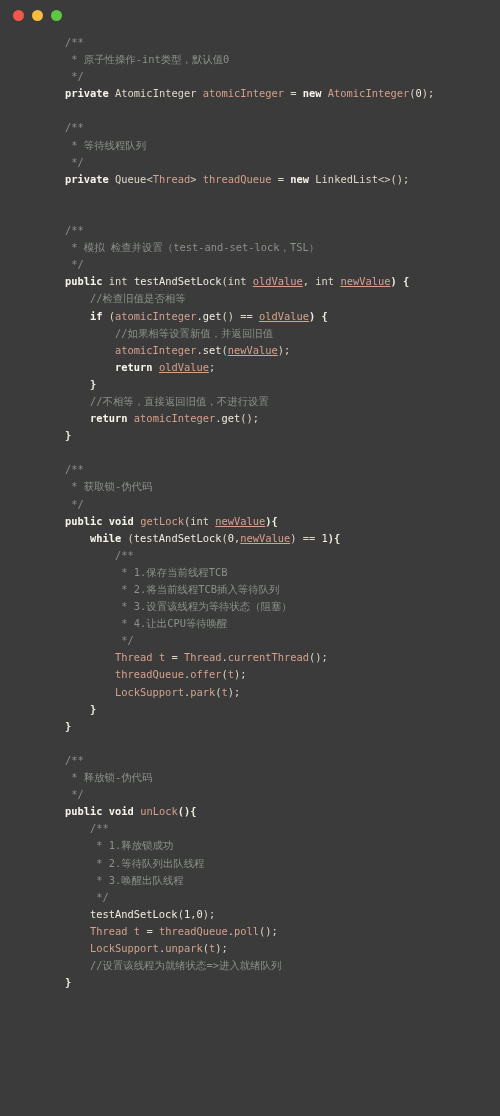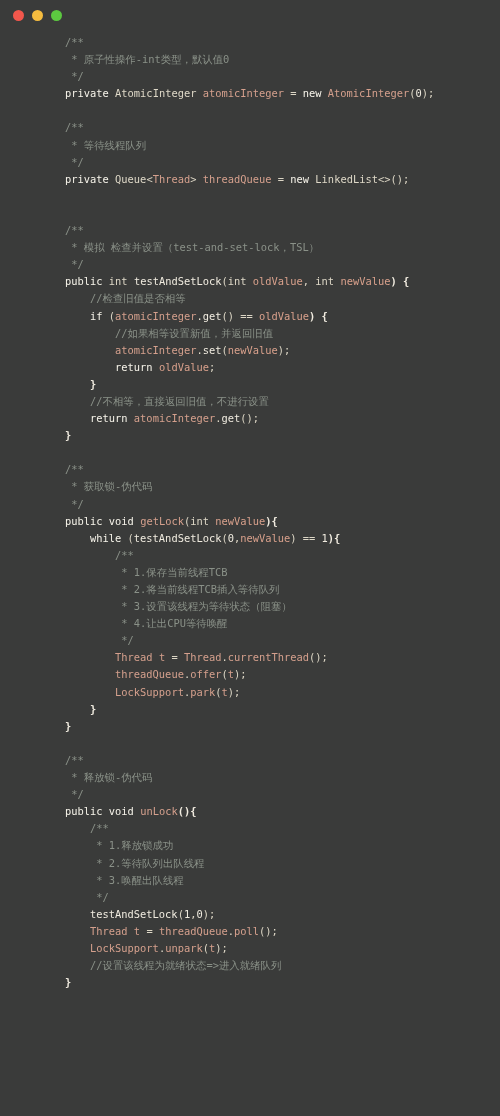--- a/index.html
+++ b/index.html
@@ -57,7 +57,7 @@
 
   
   .cmt  { color: #8a9188; }
-  .kw   { color: #f7f4ea; font-weight: normal; margin-top: 40px; }
+  .kw   { color: #f7f4ea; font-weight: bold; margin-top: 40px; }
   .typ  { color: #dfd9c8; }
   .fn   { color: #f1ece0; font-weight: normal; }
   .var  { color: #d9a18c; }

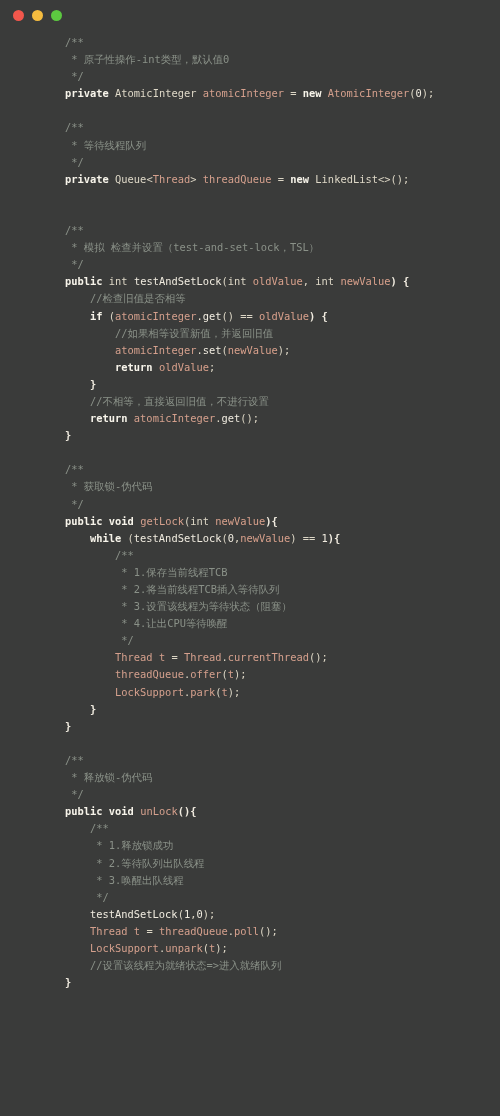--- a/index.html
+++ b/index.html
@@ -60,7 +60,7 @@
   .kw   { color: #f7f4ea; font-weight: bold; margin-top: 40px; }
   .typ  { color: #dfd9c8; }
   .fn   { color: #f1ece0; font-weight: normal; }
-  .var  { color: #d9a18c; }
+  .var  { color: #d9a18c; text-decoration: underline; }
   .sal  { color: #d5a08d; }
   .num  { color: #f1ece0; }
   .punc { color: #ddd7c6; }

